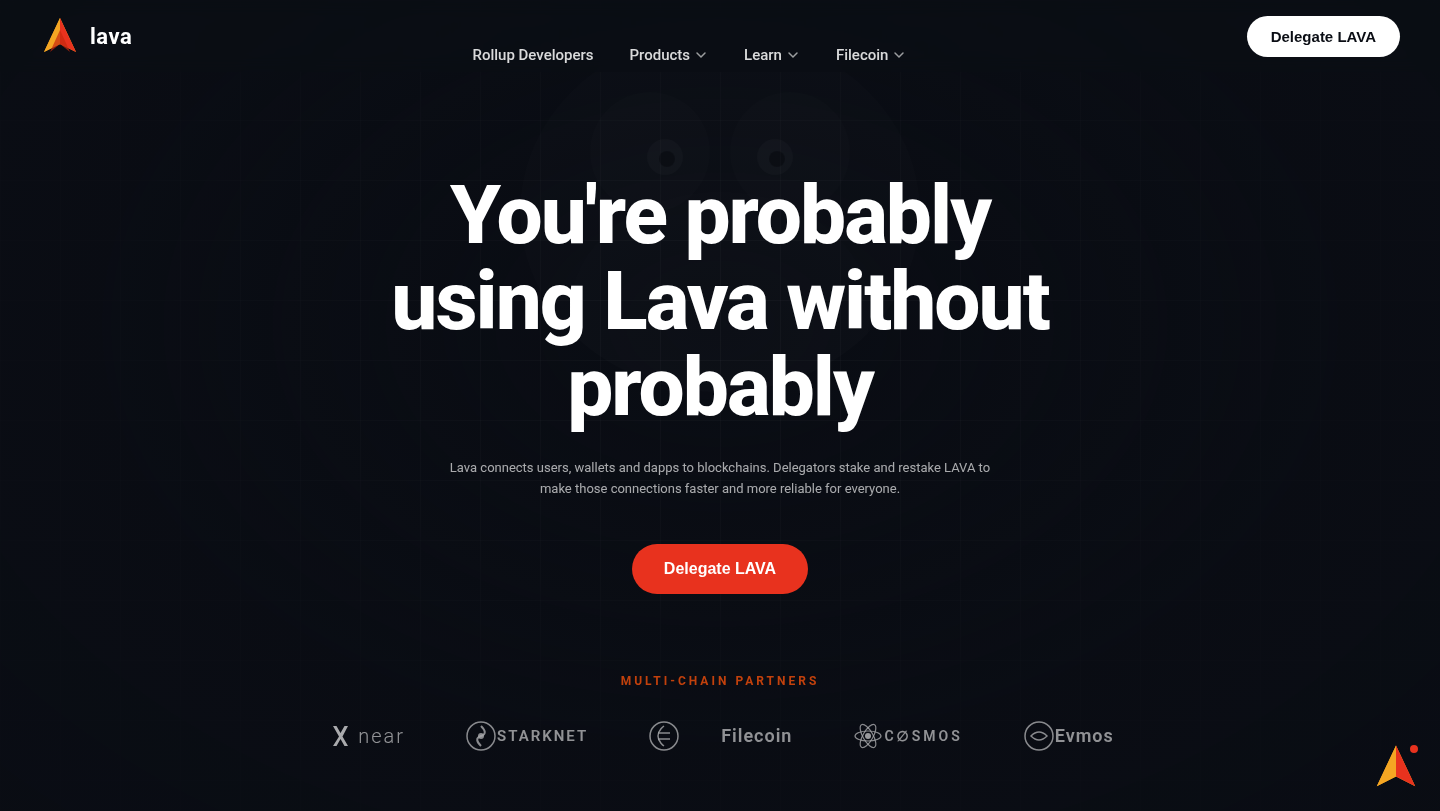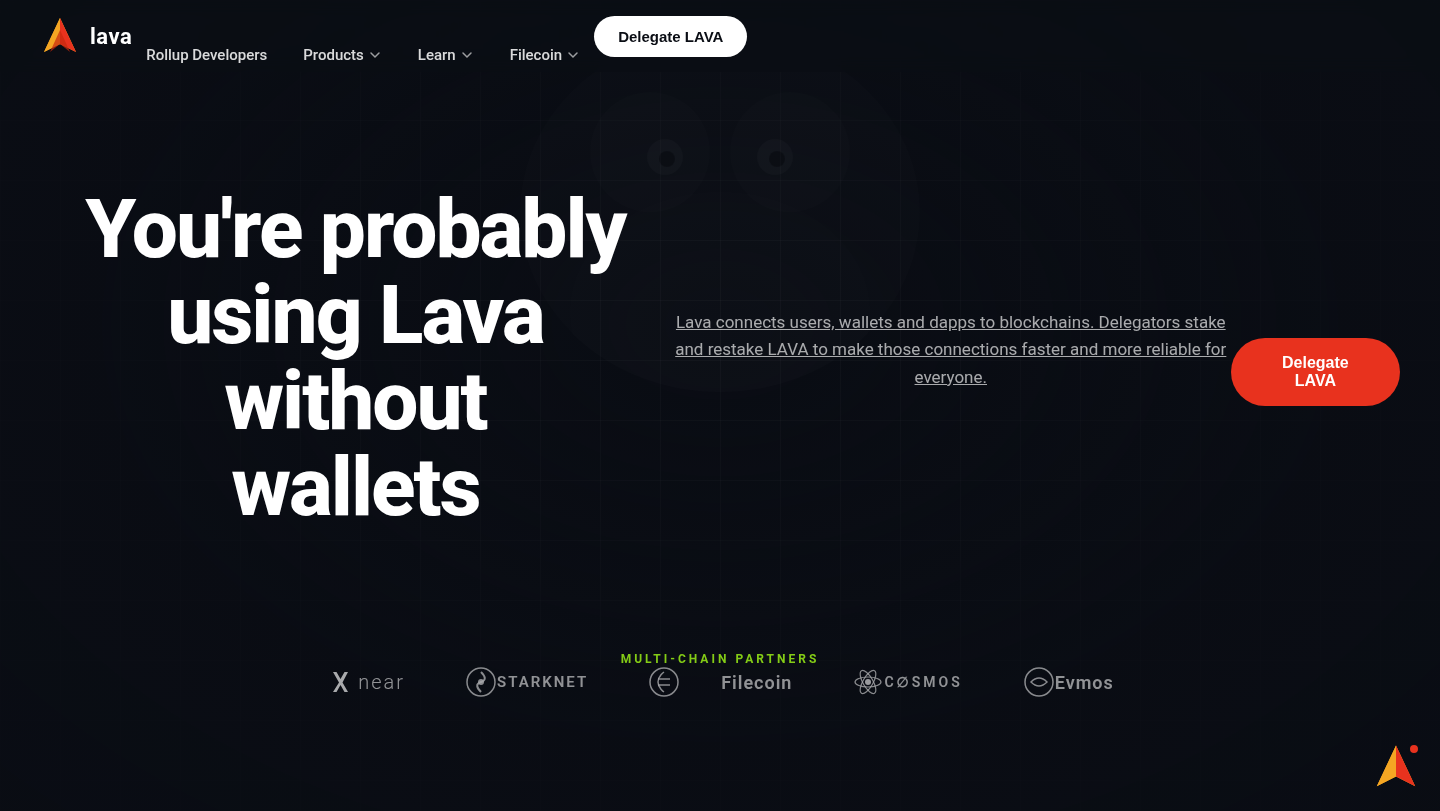--- a/index.html
+++ b/index.html
@@ -39,7 +39,7 @@
       z-index: 100;
       display: flex;
       align-items: center;
-      justify-content: flex-start;
+      justify-content: space-between;
       padding: 0 40px;
       height: 72px;
       background: rgba(10,13,20,0.9);

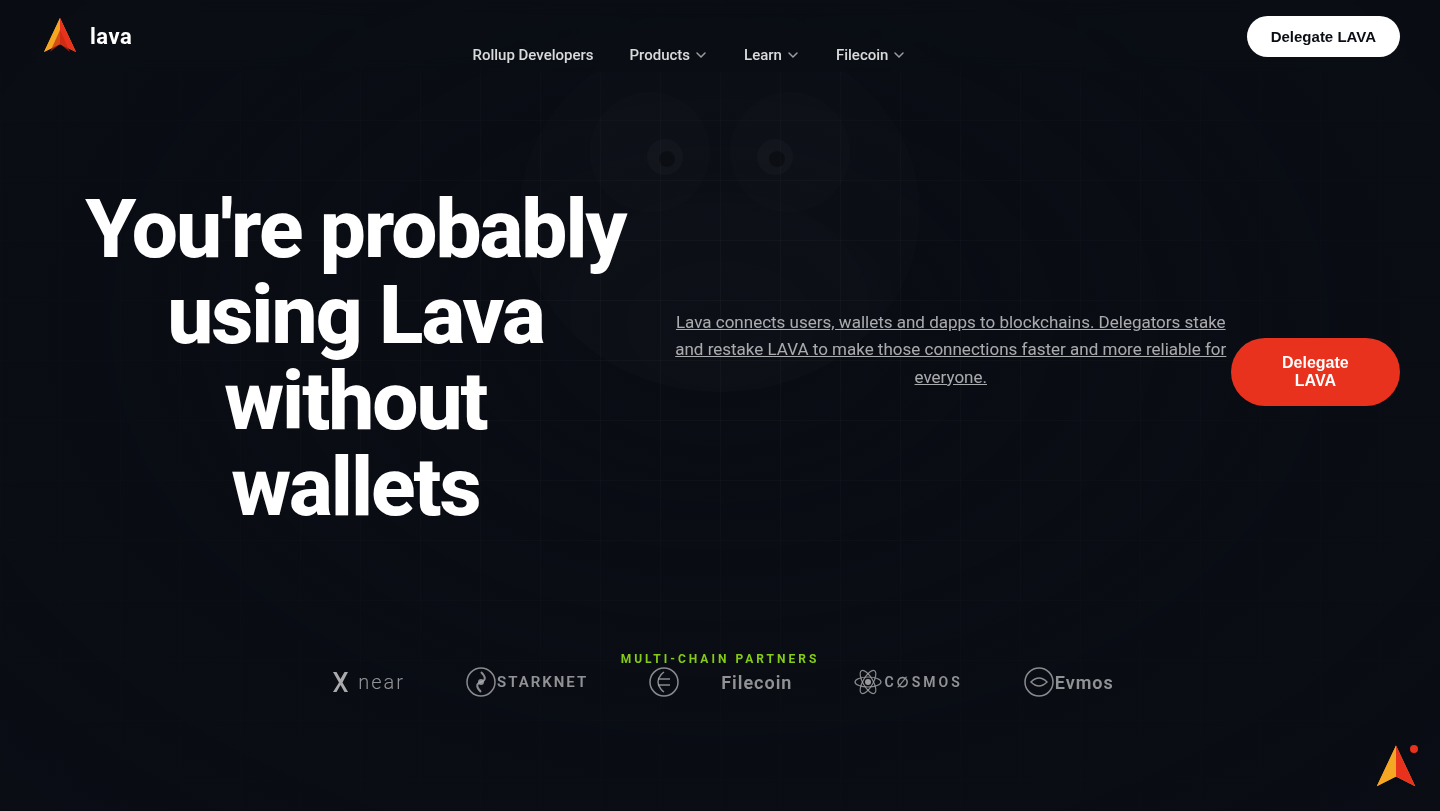--- a/index.html
+++ b/index.html
@@ -112,6 +112,7 @@
       position: relative;
       z-index: 10;
       display: flex;
+      flex-direction: column;
       align-items: center;
       justify-content: center;
       text-align: center;

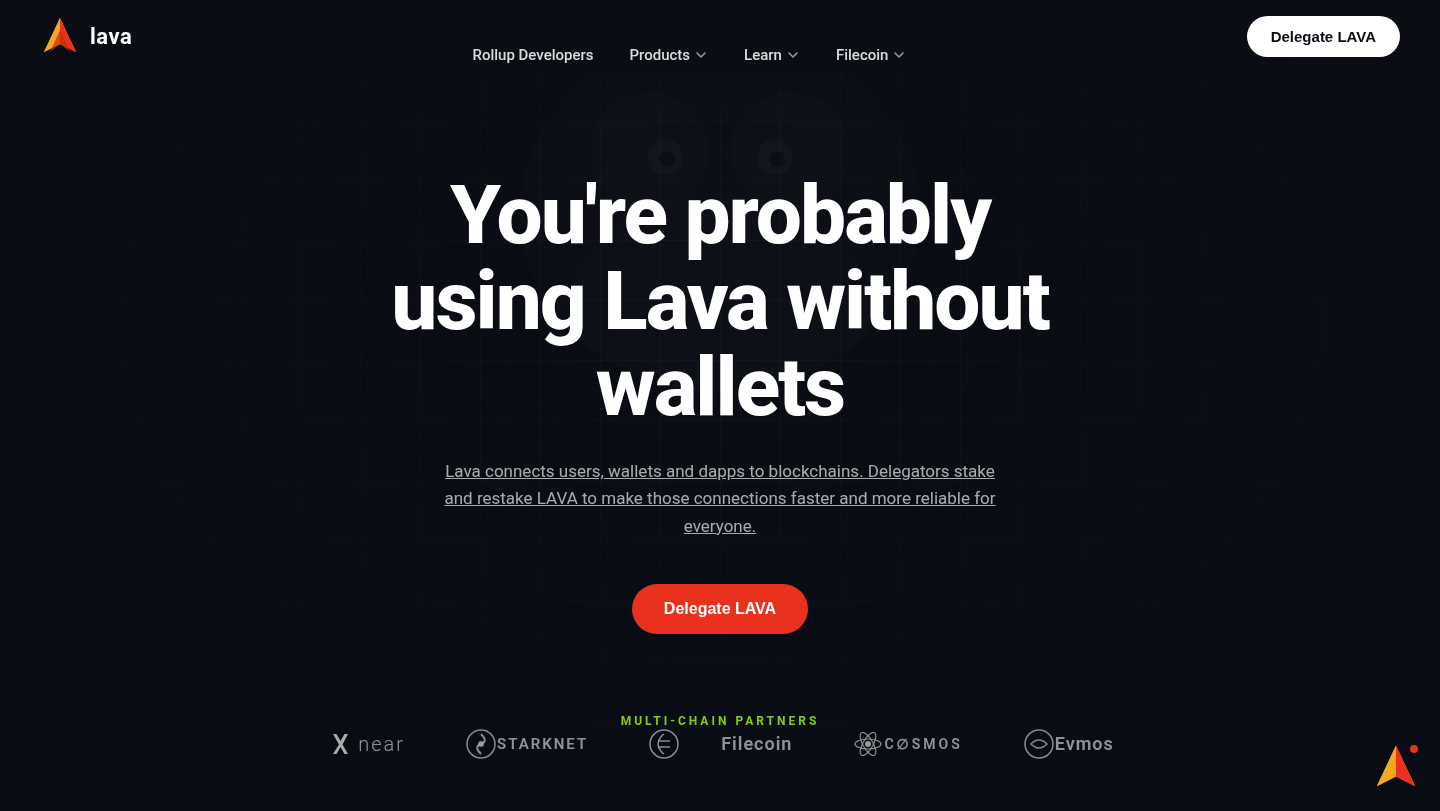--- a/index.html
+++ b/index.html
@@ -299,7 +299,7 @@
   <h1 class="hero-title">
     <span>You're probably</span><br>
     <span>using Lava without</span><br>
-    <span>wallets</span>
+    <span>probably</span>
   </h1>
 
   <p class="hero-subtitle">Lava connects users, wallets and dapps to blockchains. Delegators stake and restake LAVA to make those connections faster and more reliable for everyone.</p>

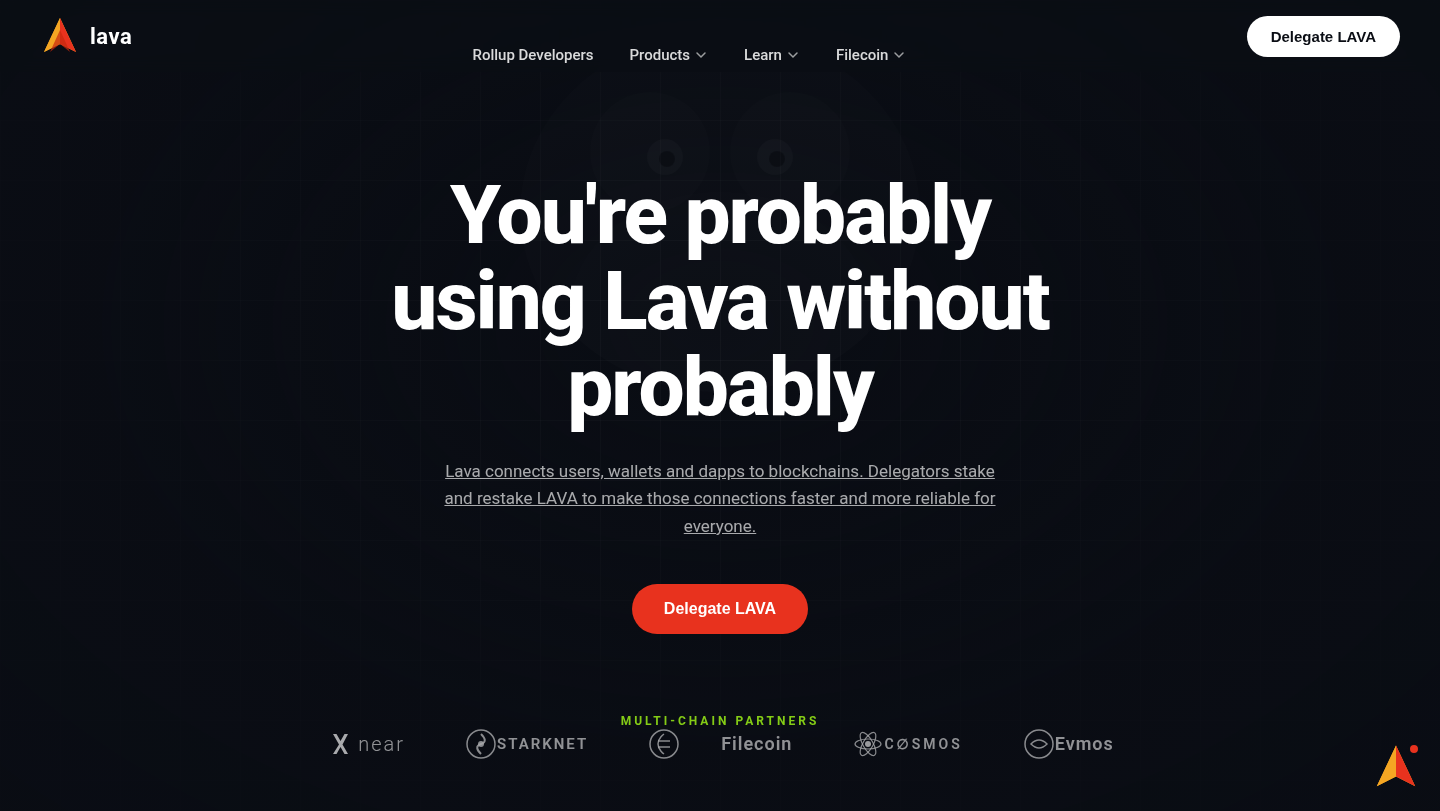--- a/index.html
+++ b/index.html
@@ -145,12 +145,11 @@
     }
 
     .hero-subtitle {
-      font-size: 17px;
+      font-size: 13px;
       color: rgba(255,255,255,0.65);
       max-width: 560px;
       line-height: 1.6;
       margin-bottom: 44px;
-      text-decoration: underline;
     }
 
     .hero-buttons {

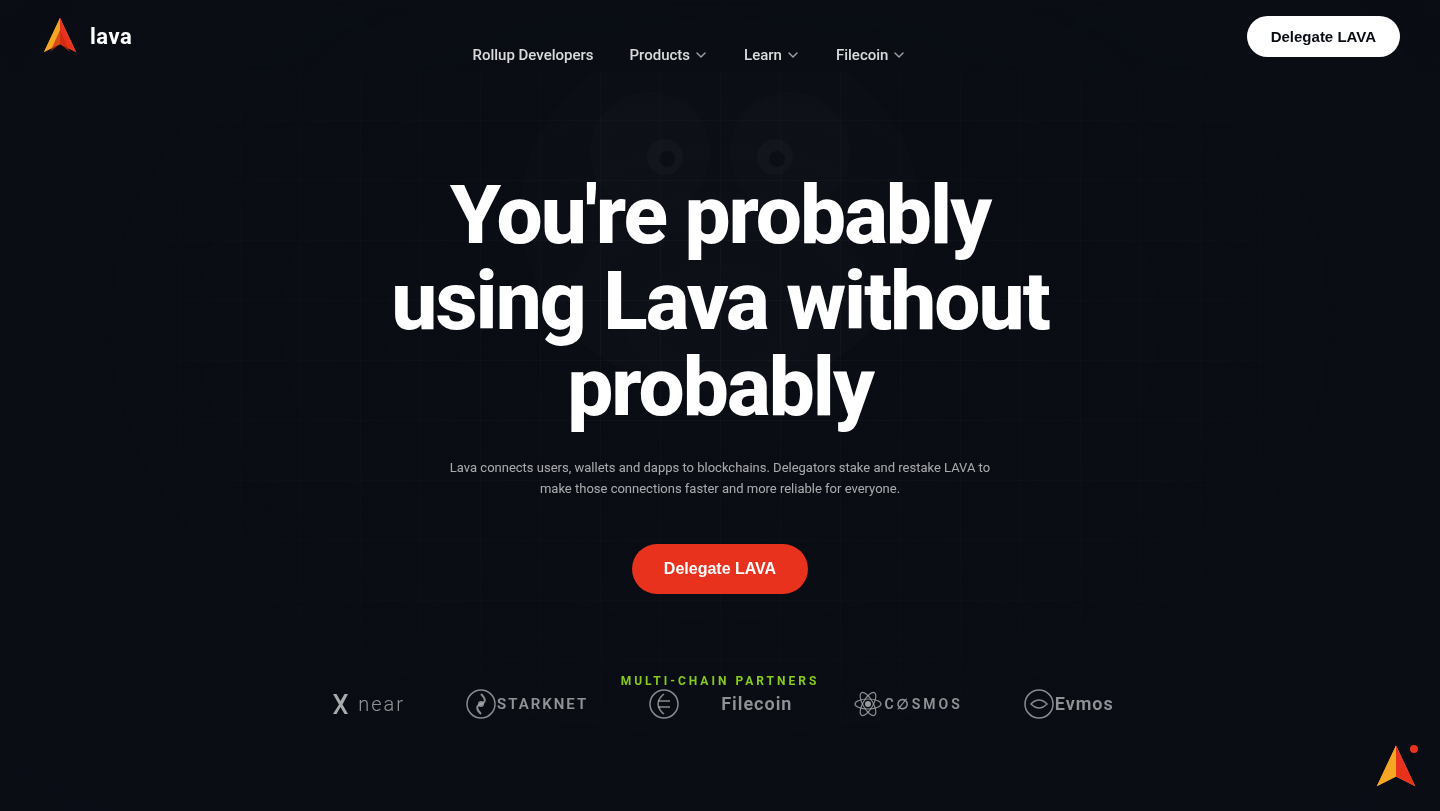--- a/index.html
+++ b/index.html
@@ -194,7 +194,8 @@
       font-size: 12px;
       font-weight: 700;
       letter-spacing: 3px;
-      color: #84cc16;
+      color: #c2410c;
+      margin-bottom: 32px;
       text-transform: uppercase;
     }
 

